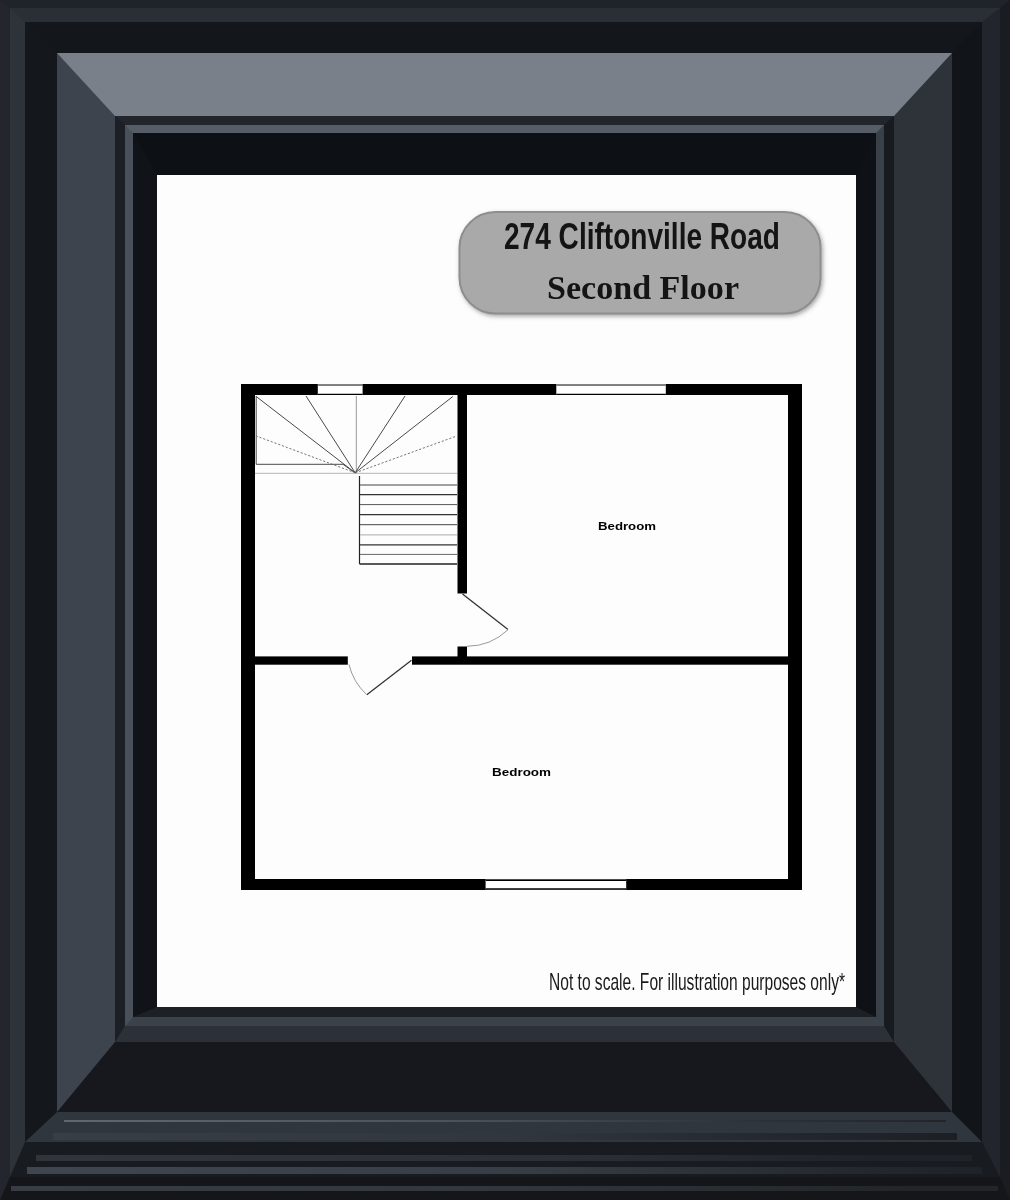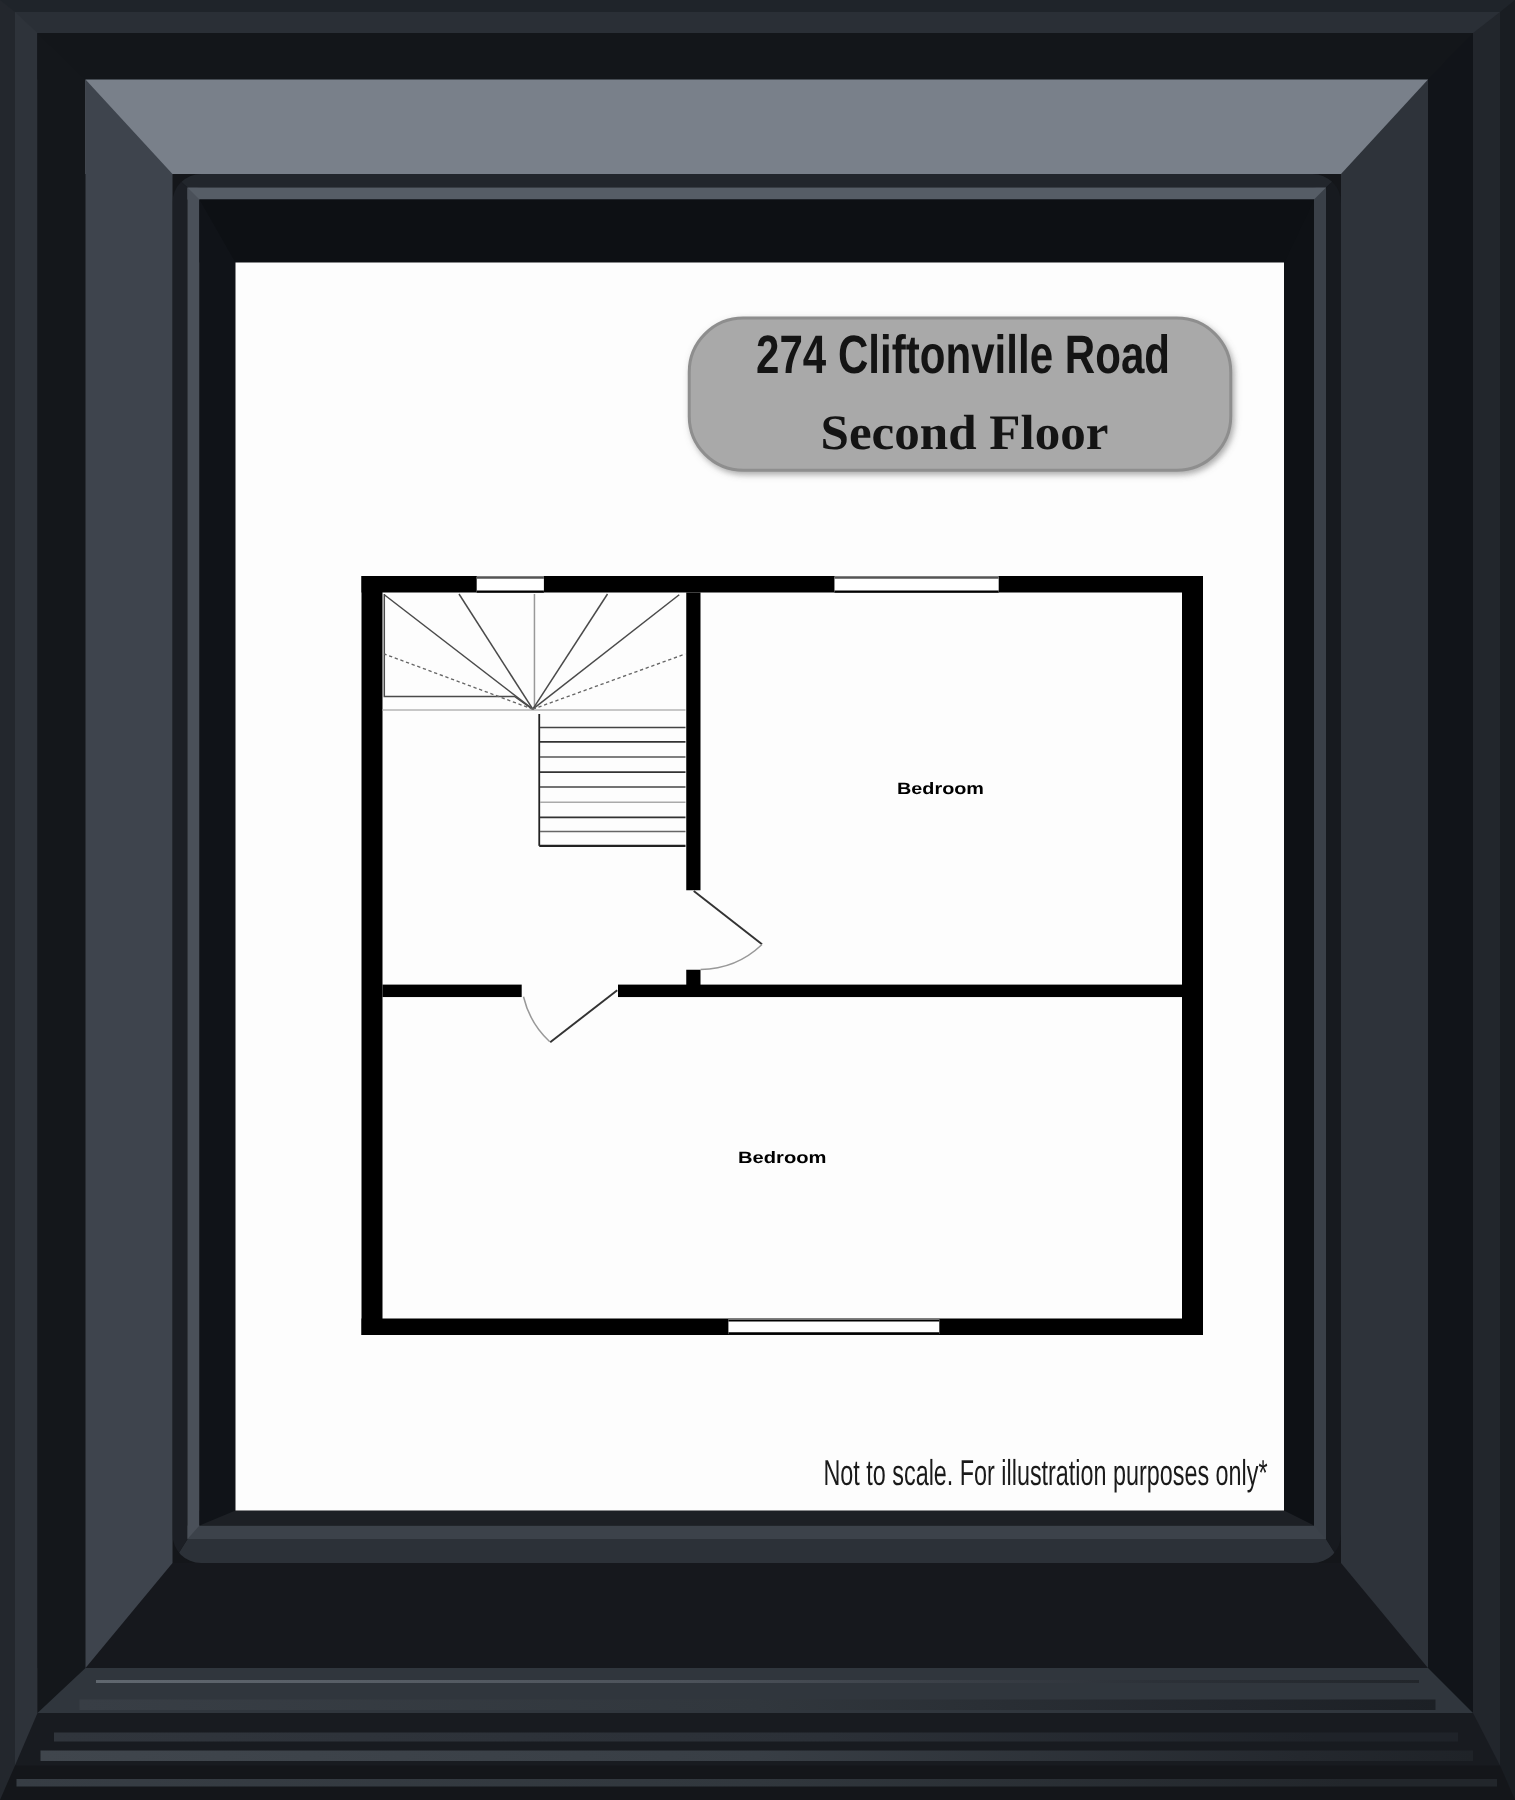--- a/index.html
+++ b/index.html
@@ -10,7 +10,7 @@
   .f2{border-width:14px 18px 35px 15px;border-color:#2a2f36 #22262c #181b20 #2e333a;}
   .f3{border-width:31px 30px 30px 32px;border-color:#13161a #111419 #30363d #14171b;}
   .f4{border-width:63px 58px 70px 58px;border-color:#79808a #2e333a #16181d #3e444d;}
-  .f5{border-width:9px 10px 16px 10px;border-color:#22262c #171a1f #2c3138 #1c1f25;border-radius:19px;}
+  .f5{border-width:9px 10px 16px 10px;border-color:#22262c #171a1f #2c3138 #1c1f25;}
   .f6{border-width:8px 8px 9px 8px;border-color:#565d66 #3a4048 #3c424a #4a5059;}
   .f7{border-width:42px 20px 10px 24px;border-color:#0d1014 #0e1115 #1d2025 #101318;}
   .page{width:699px;height:832px;background:#fdfdfd;}

